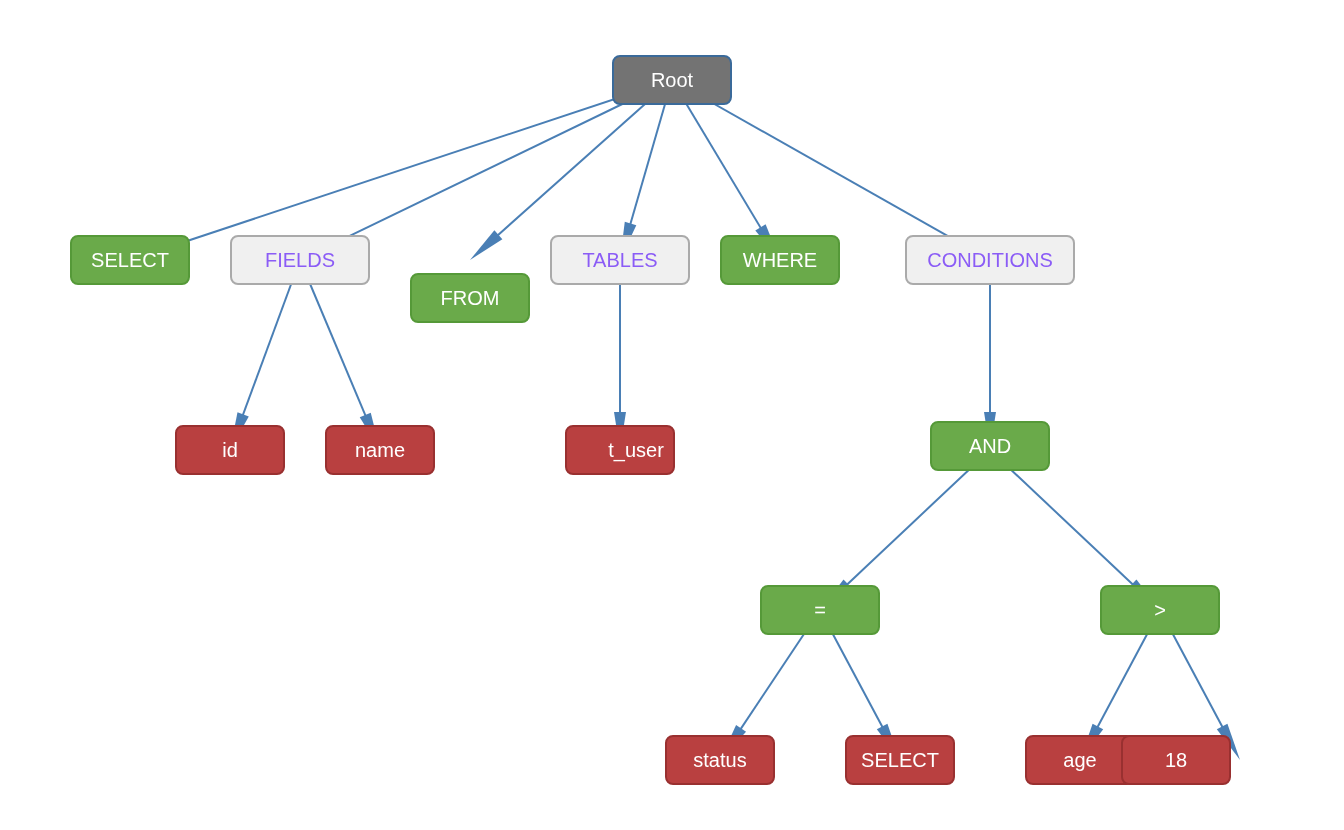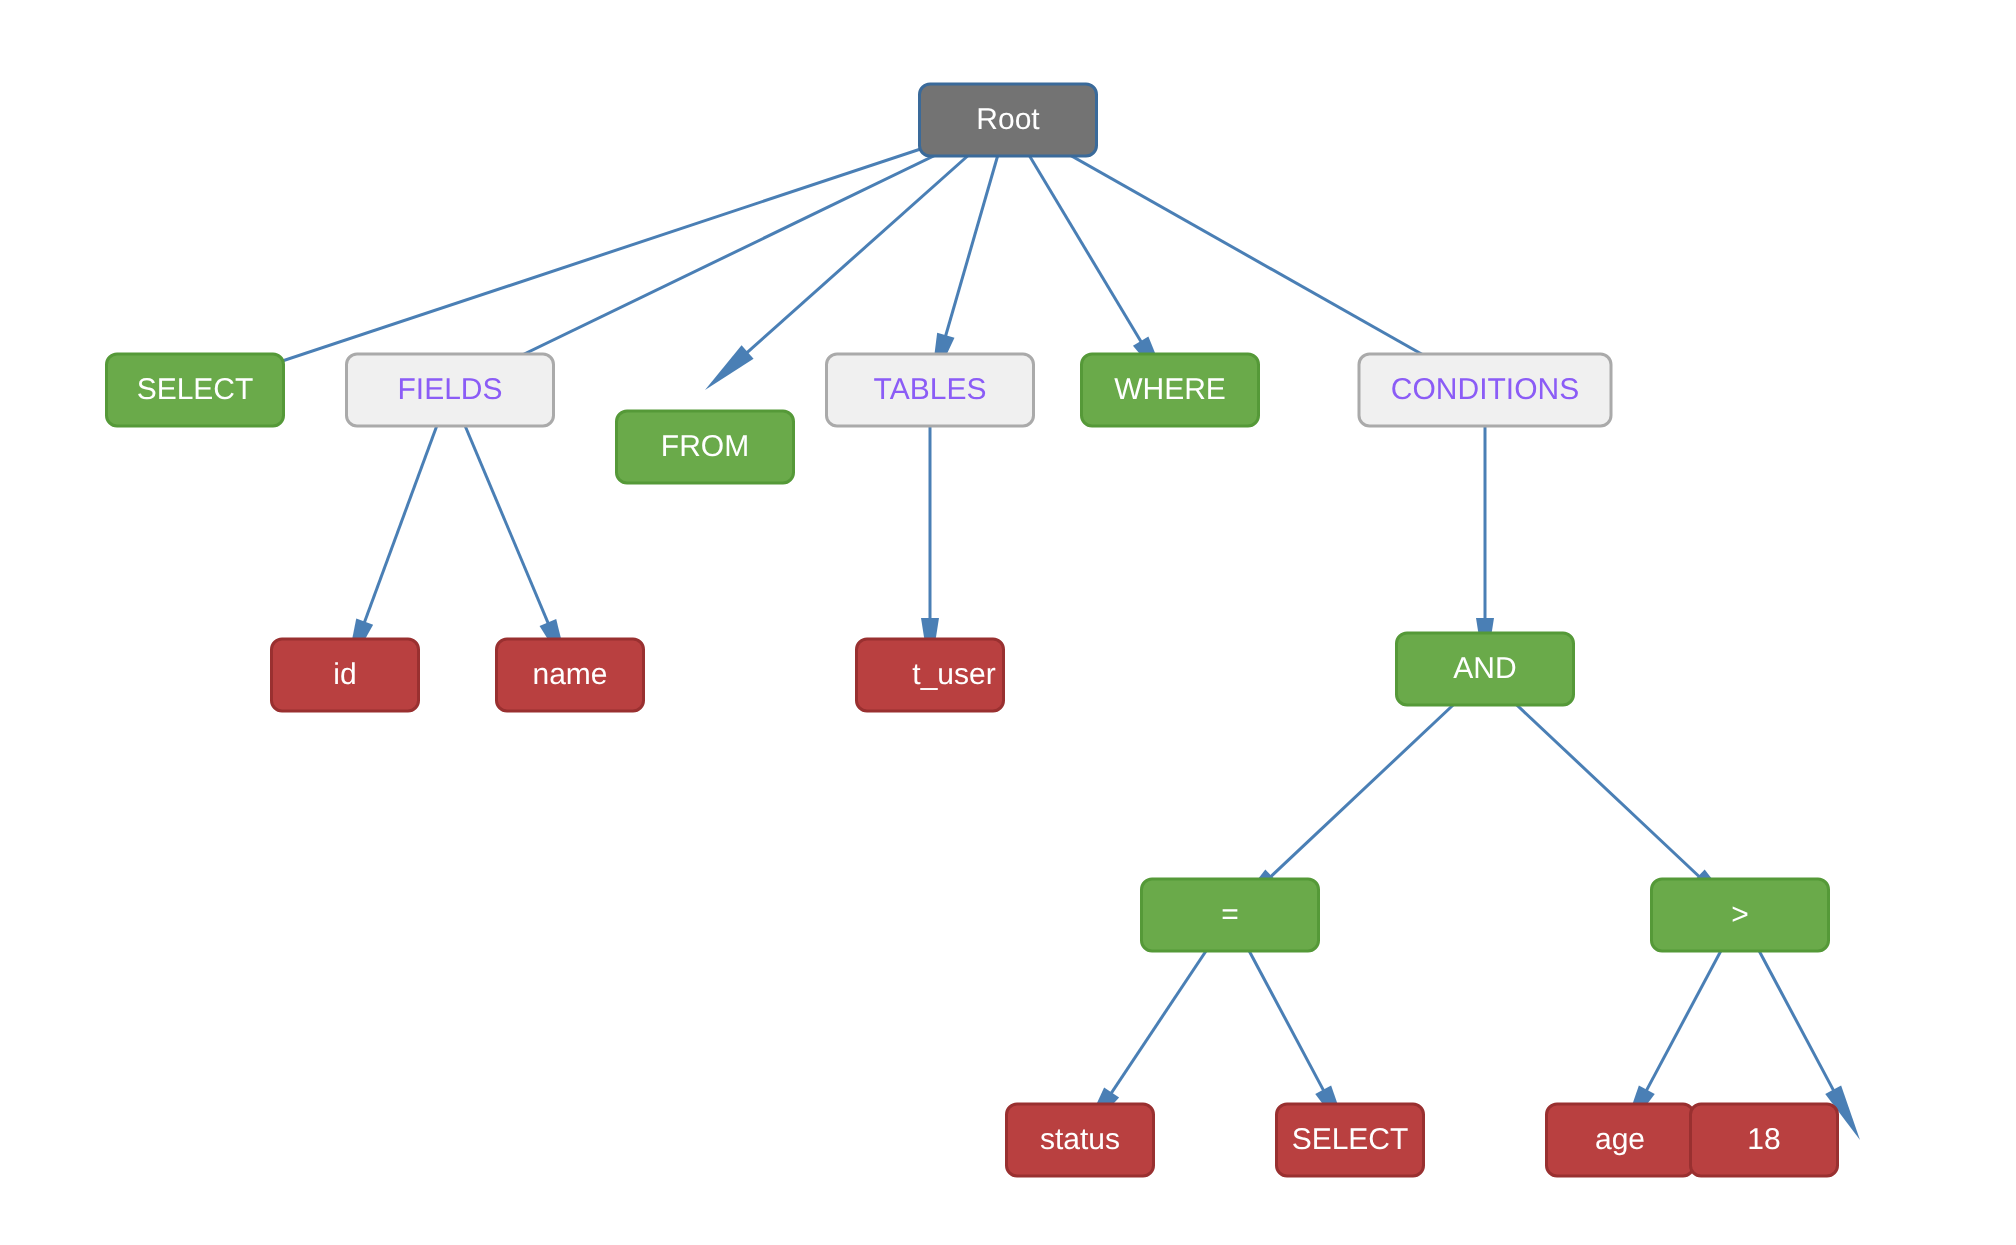--- a/index.html
+++ b/index.html
@@ -67,7 +67,7 @@
       background: #b94040;
       color: white;
       border: 2px solid #993030;
-      width: 100px;
+      width: 110px;
       height: 50px;
     }
 

